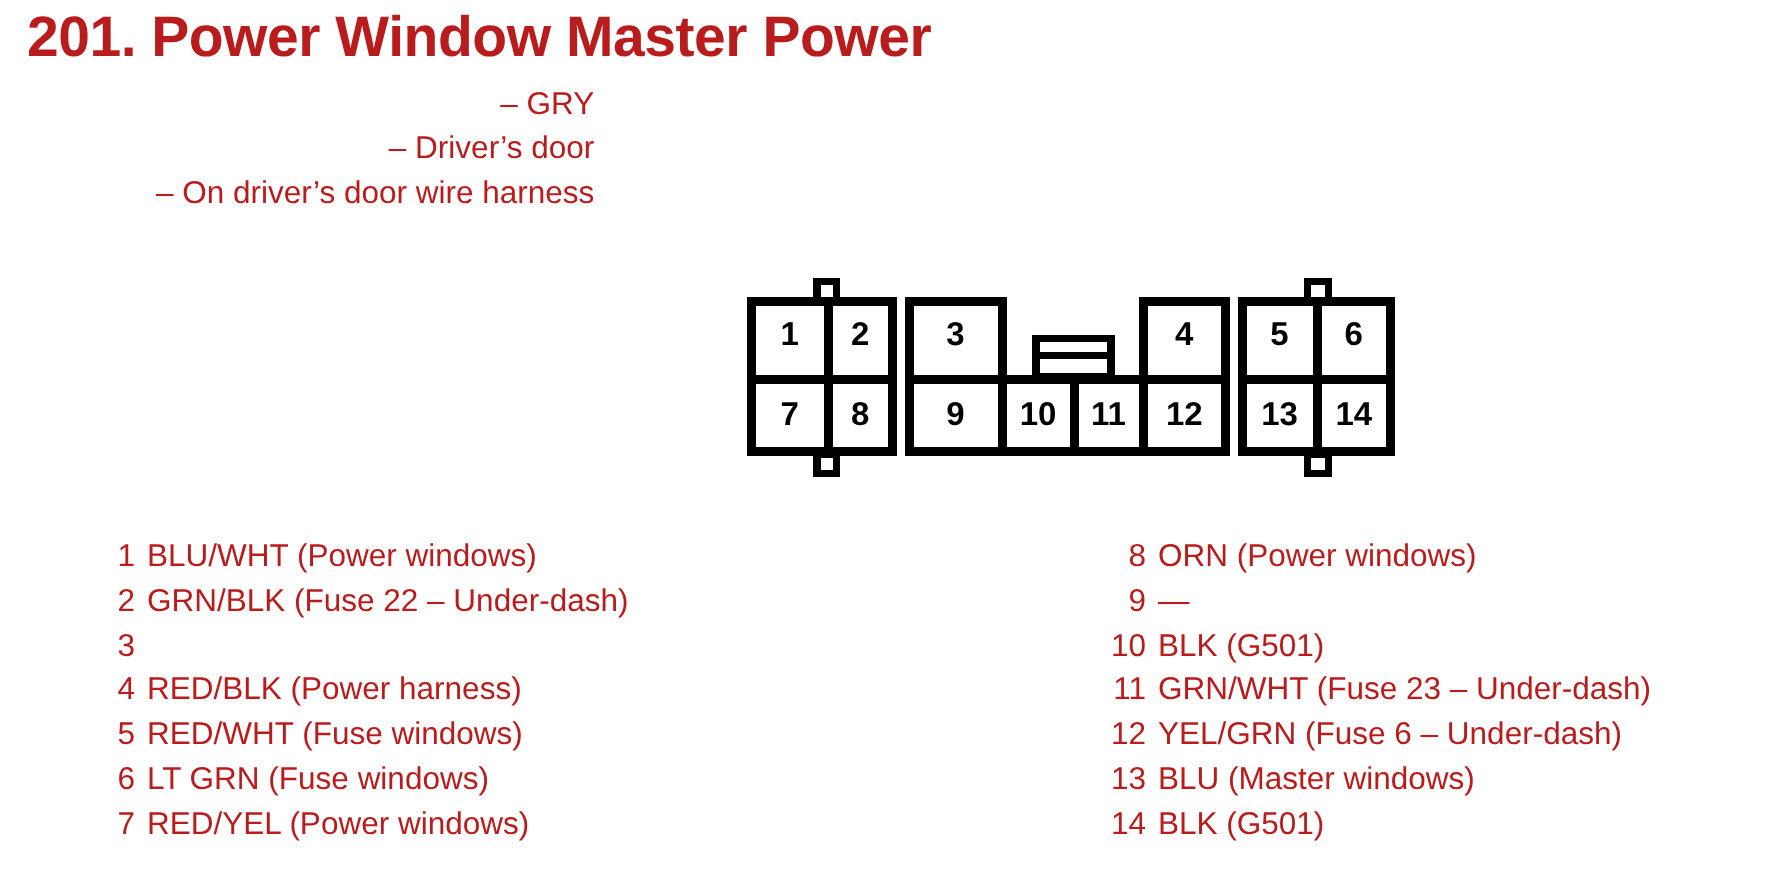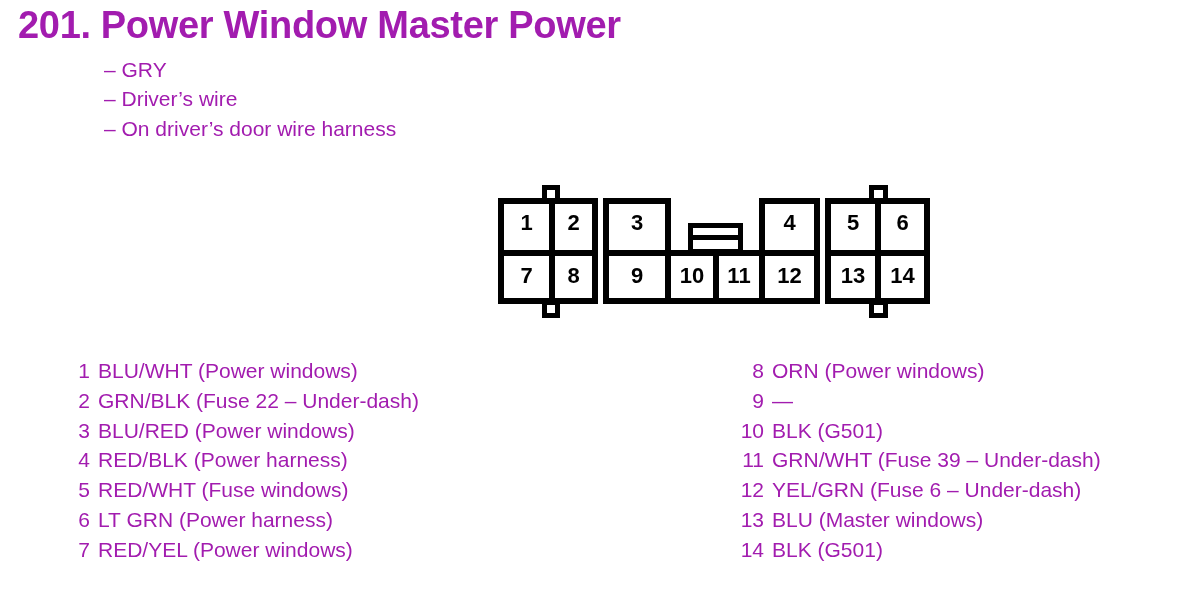--- a/index.html
+++ b/index.html
@@ -8,7 +8,7 @@
     width: 1184px;
     height: 594px;
     background: #ffffff;
-    color: #a21caf;
+    color: #b91c1c;
     font-family: "Liberation Sans", sans-serif;
     overflow: hidden;
   }

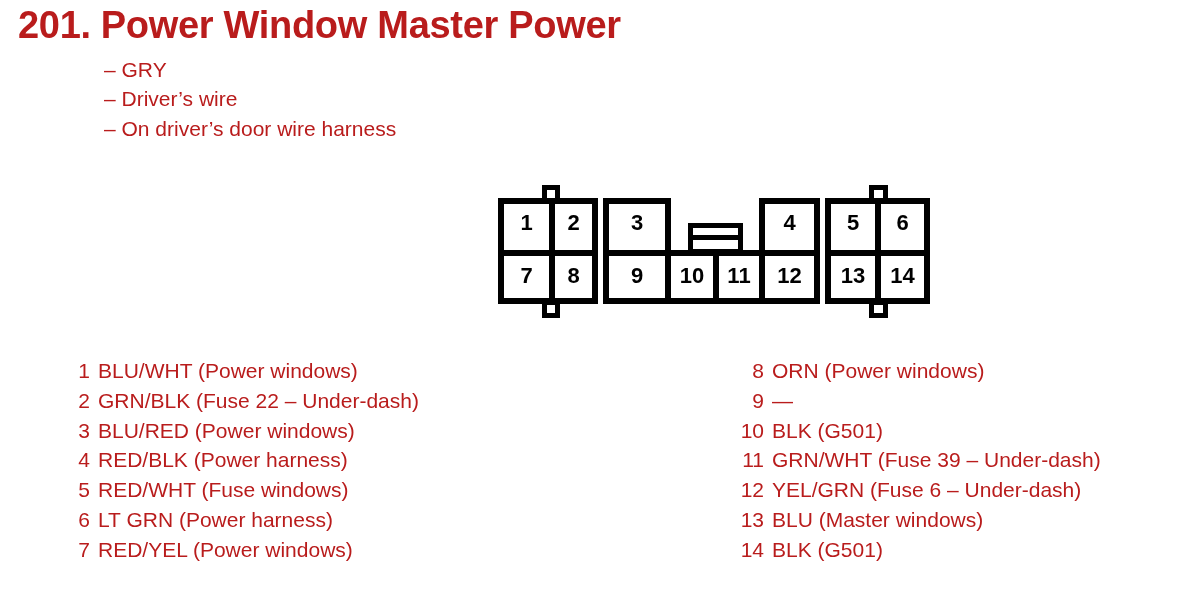--- a/index.html
+++ b/index.html
@@ -30,6 +30,7 @@
     font-size: 21px;
     line-height: 29.4px;
     white-space: nowrap;
+    text-align: right;
   }
   .connector {
     position: absolute;

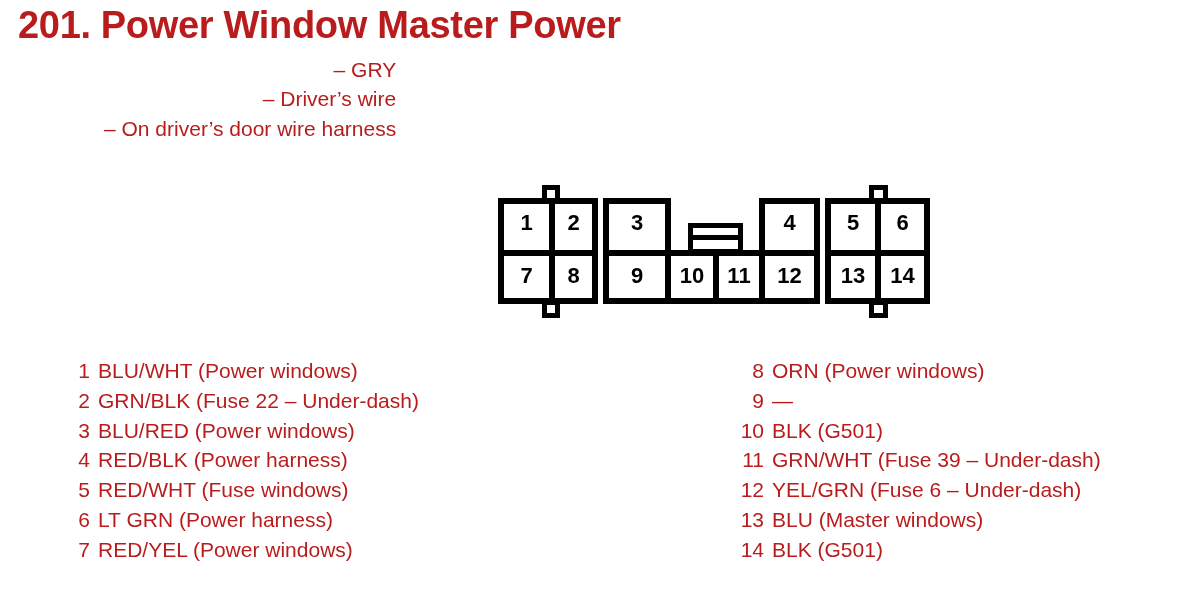--- a/index.html
+++ b/index.html
@@ -69,7 +69,7 @@
 
   <div class="notes">
     <div>– GRY</div>
-    <div>– Driver’s wire</div>
+    <div>– Driver’s door</div>
     <div>– On driver’s door wire harness</div>
   </div>
 

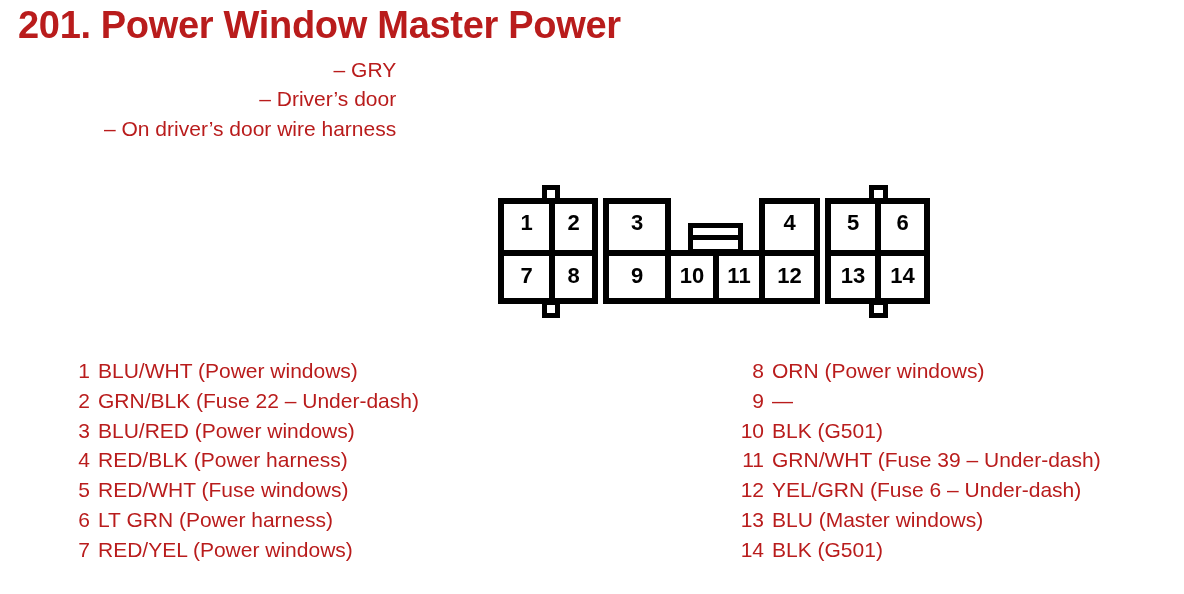--- a/index.html
+++ b/index.html
@@ -127,7 +127,6 @@
     </div>
     <div class="pin-row">
       <span class="pin-num">3</span>
-      <span class="pin-desc">BLU/RED (Power windows)</span>
     </div>
     <div class="pin-row">
       <span class="pin-num">4</span>

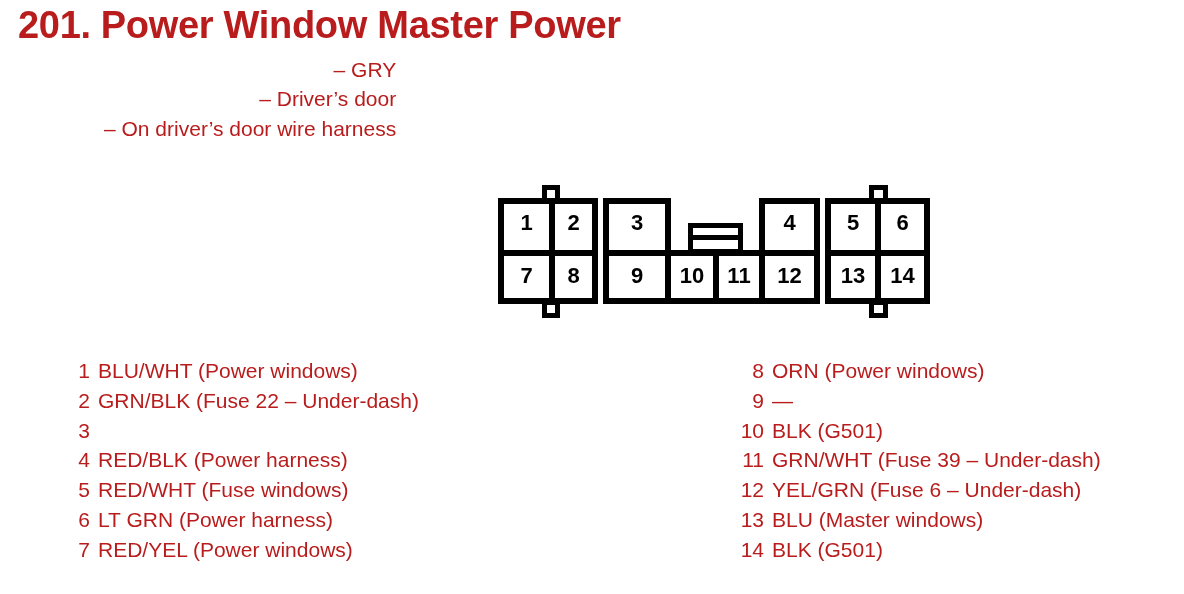--- a/index.html
+++ b/index.html
@@ -161,7 +161,7 @@
     </div>
     <div class="pin-row">
       <span class="pin-num">11</span>
-      <span class="pin-desc">GRN/WHT (Fuse 39 – Under-dash)</span>
+      <span class="pin-desc">GRN/WHT (Fuse 23 – Under-dash)</span>
     </div>
     <div class="pin-row">
       <span class="pin-num">12</span>

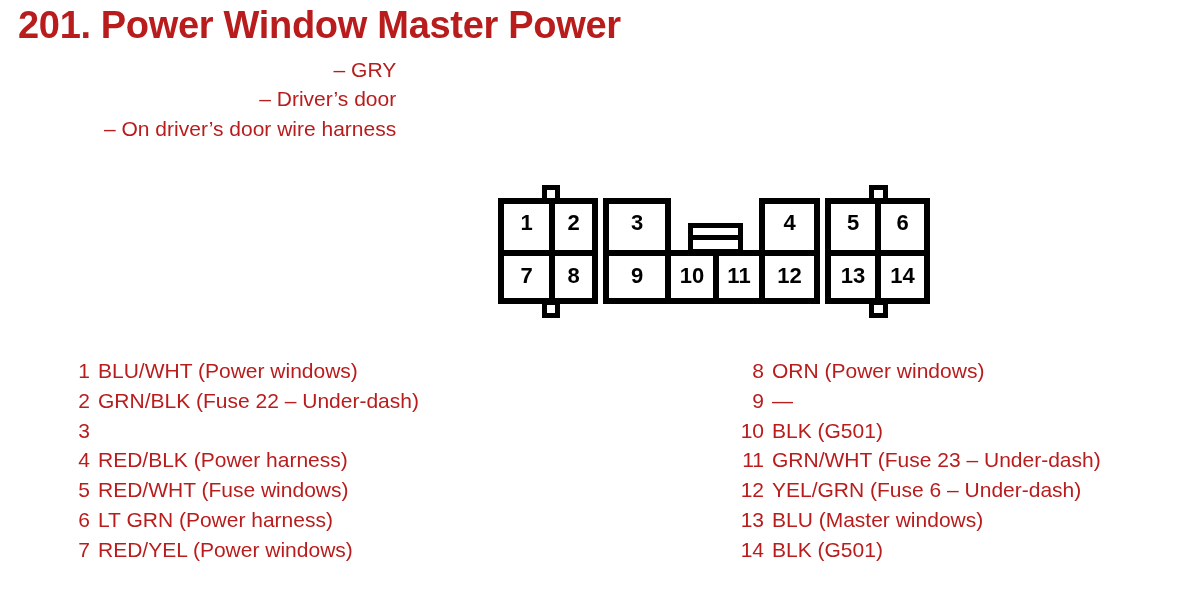--- a/index.html
+++ b/index.html
@@ -138,7 +138,7 @@
     </div>
     <div class="pin-row">
       <span class="pin-num">6</span>
-      <span class="pin-desc">LT GRN (Power harness)</span>
+      <span class="pin-desc">LT GRN (Fuse windows)</span>
     </div>
     <div class="pin-row">
       <span class="pin-num">7</span>

